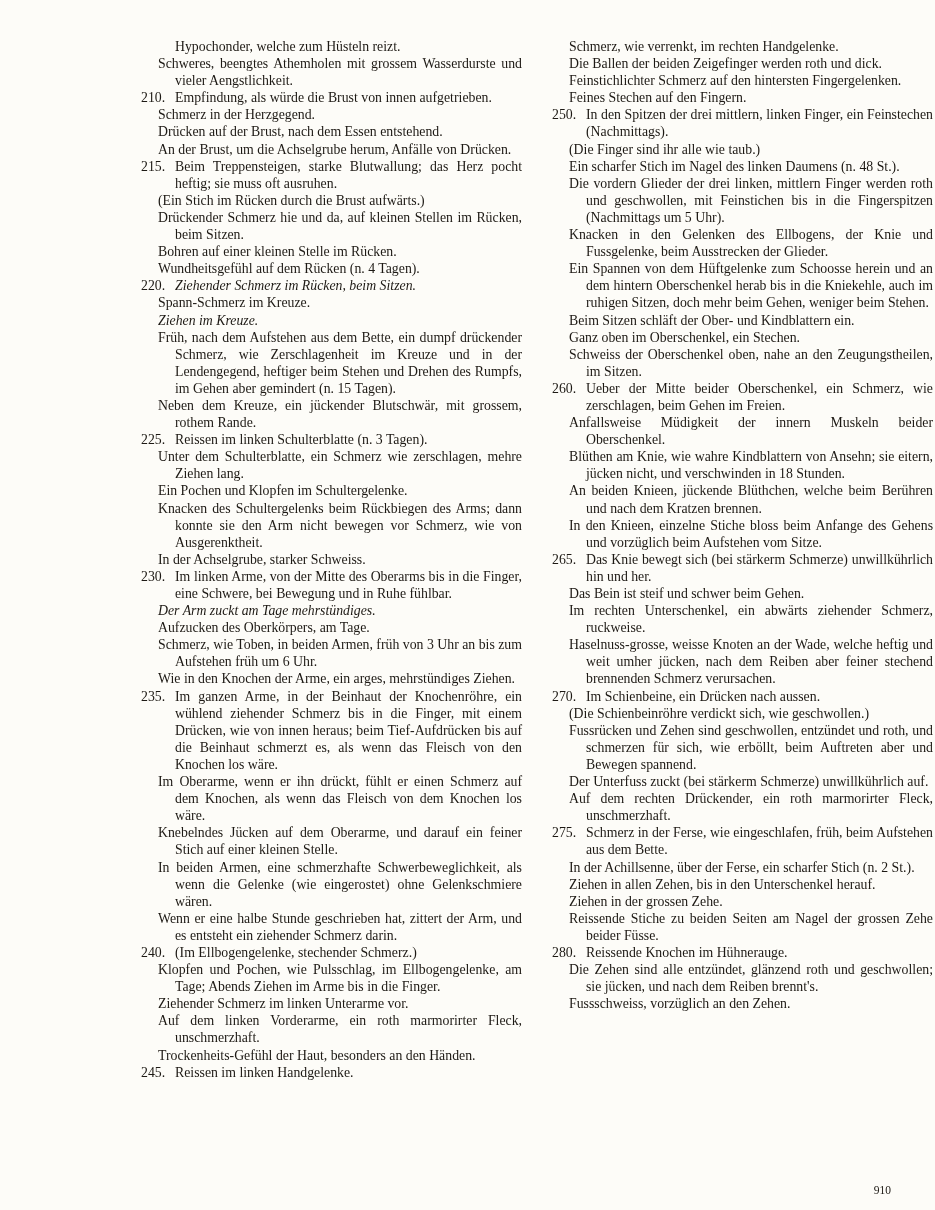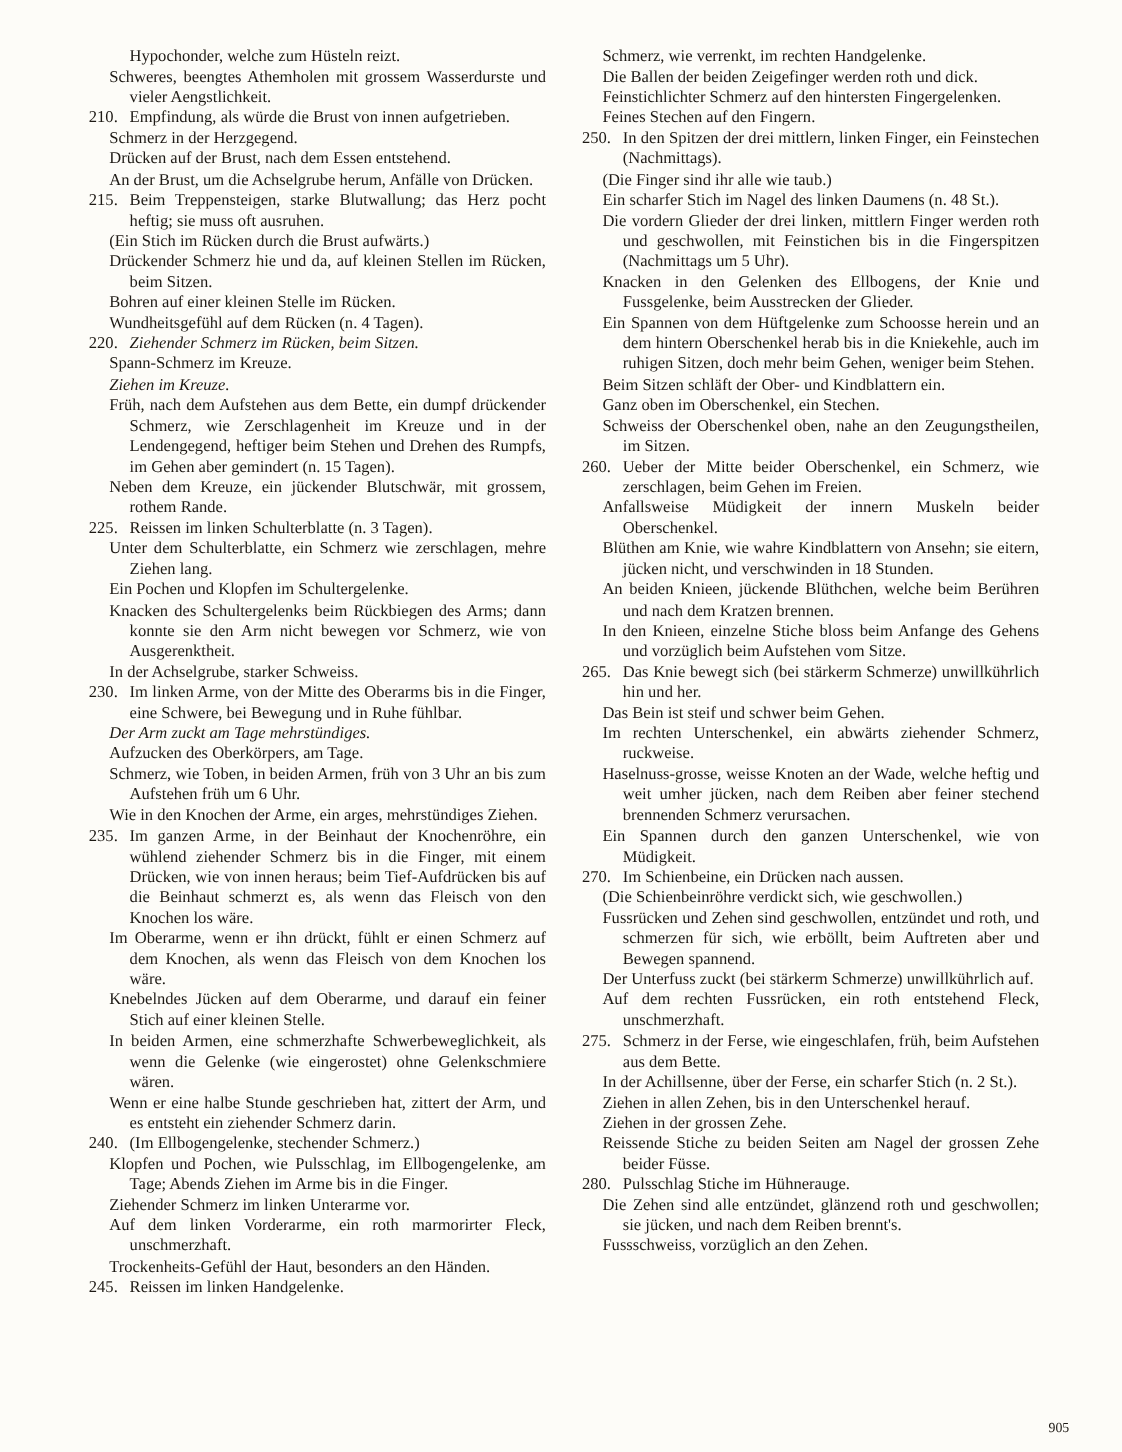--- a/index.html
+++ b/index.html
@@ -19,7 +19,8 @@
   .columns {
     display: flex;
     gap: 30px;
-    padding: 38px 0 0 74px;
+    padding: 38px 0 0 110px;
+    margin-left: 31px;
   }
   .col {
     width: 381px;

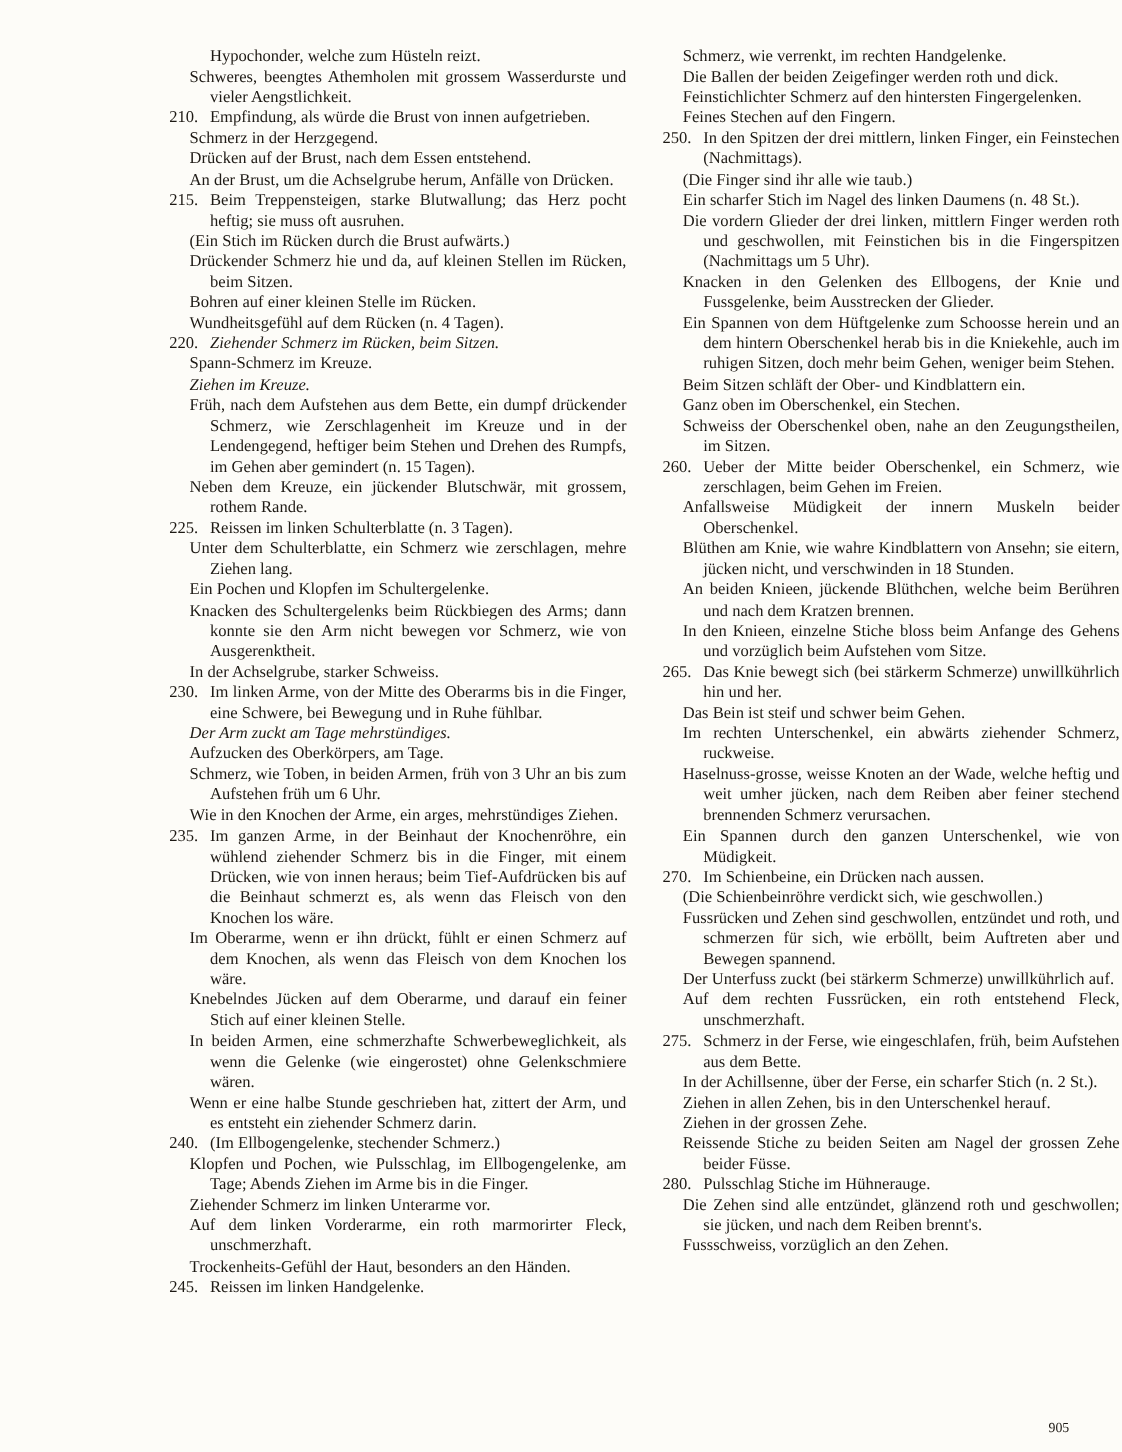--- a/index.html
+++ b/index.html
@@ -117,7 +117,6 @@
         <p class="entry unnumbered"><span class="txt">Das Bein ist steif und schwer beim Gehen.</span></p>
         <p class="entry unnumbered"><span class="txt">Im rechten Unterschenkel, ein abwärts ziehender Schmerz, ruckweise.</span></p>
         <p class="entry unnumbered"><span class="txt">Haselnuss-grosse, weisse Knoten an der Wade, welche heftig und weit umher jücken, nach dem Reiben aber feiner stechend brennenden Schmerz verursachen.</span></p>
-        <p class="entry unnumbered"><span class="txt">Ein Spannen durch den ganzen Unterschenkel, wie von Müdigkeit.</span></p>
         <p class="entry numbered"><span class="num">270.</span><span class="txt">Im Schienbeine, ein Drücken nach aussen.</span></p>
         <p class="entry unnumbered"><span class="txt">(Die Schienbeinröhre verdickt sich, wie geschwollen.)</span></p>
         <p class="entry unnumbered"><span class="txt">Fussrücken und Zehen sind geschwollen, entzündet und roth, und schmerzen für sich, wie erböllt, beim Auftreten aber und Bewegen spannend.</span></p>

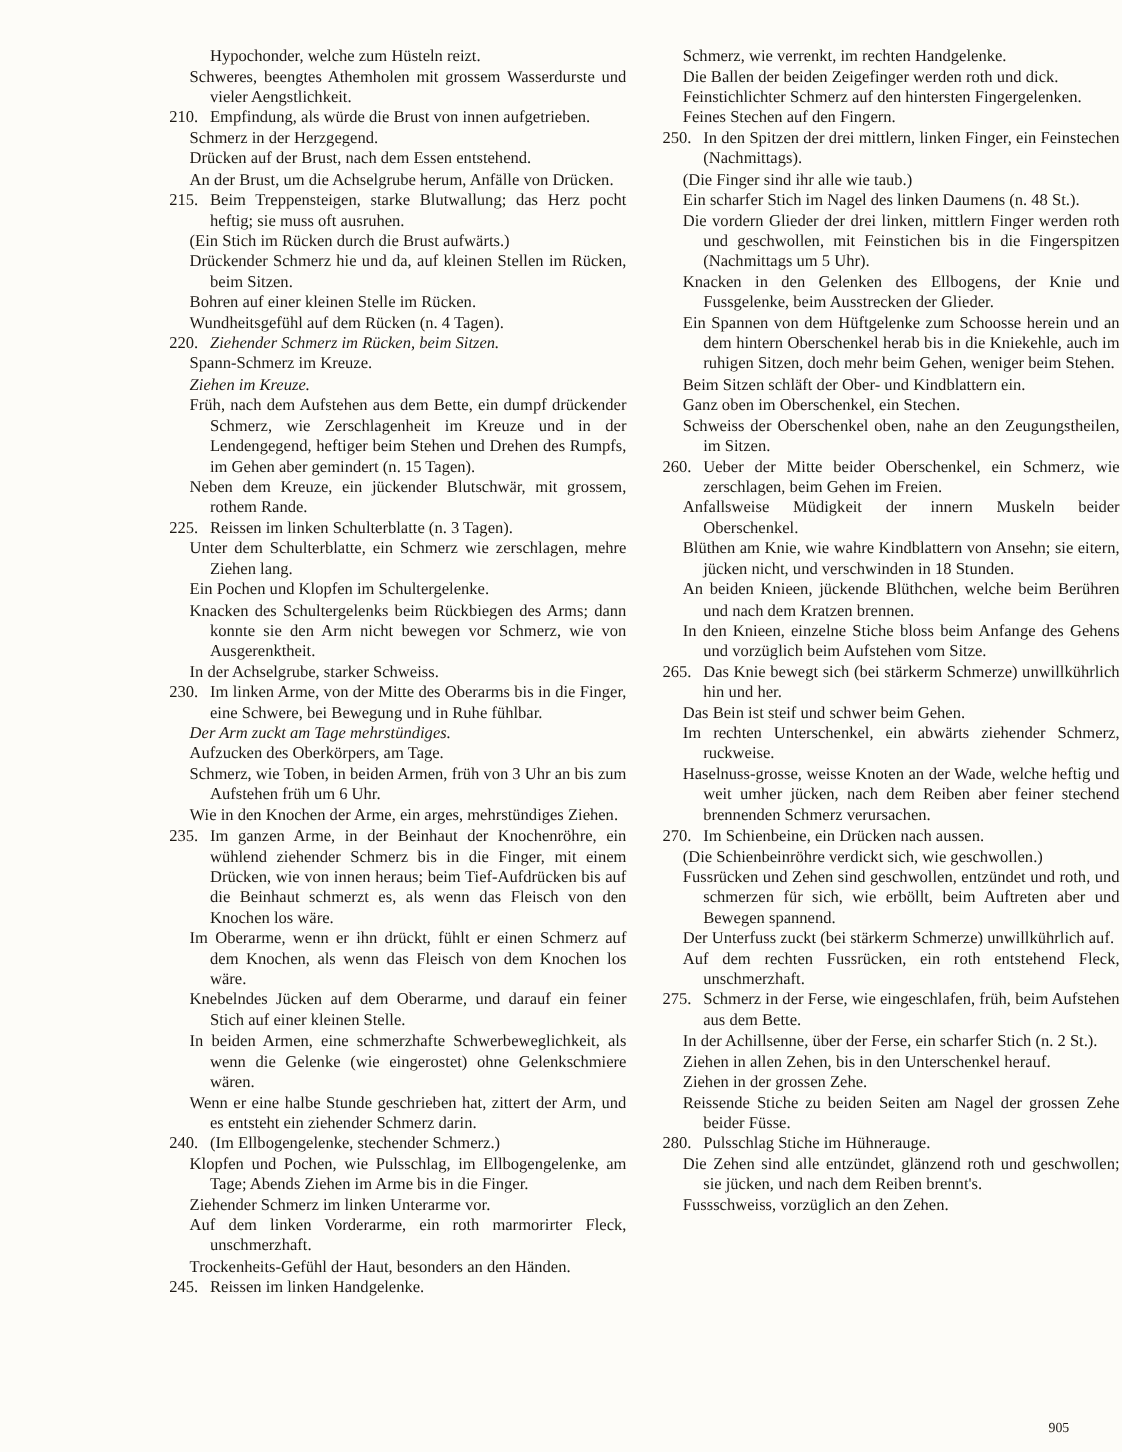--- a/index.html
+++ b/index.html
@@ -121,7 +121,7 @@
         <p class="entry unnumbered"><span class="txt">(Die Schienbeinröhre verdickt sich, wie geschwollen.)</span></p>
         <p class="entry unnumbered"><span class="txt">Fussrücken und Zehen sind geschwollen, entzündet und roth, und schmerzen für sich, wie erböllt, beim Auftreten aber und Bewegen spannend.</span></p>
         <p class="entry unnumbered"><span class="txt">Der Unterfuss zuckt (bei stärkerm Schmerze) unwillkührlich auf.</span></p>
-        <p class="entry unnumbered"><span class="txt">Auf dem rechten Fussrücken, ein roth entstehend Fleck, unschmerzhaft.</span></p>
+        <p class="entry unnumbered"><span class="txt">Auf dem rechten Drückender, ein roth marmorirter Fleck, unschmerzhaft.</span></p>
         <p class="entry numbered"><span class="num">275.</span><span class="txt">Schmerz in der Ferse, wie eingeschlafen, früh, beim Aufstehen aus dem Bette.</span></p>
         <p class="entry unnumbered"><span class="txt">In der Achillsenne, über der Ferse, ein scharfer Stich (n. 2 St.).</span></p>
         <p class="entry unnumbered"><span class="txt">Ziehen in allen Zehen, bis in den Unterschenkel herauf.</span></p>

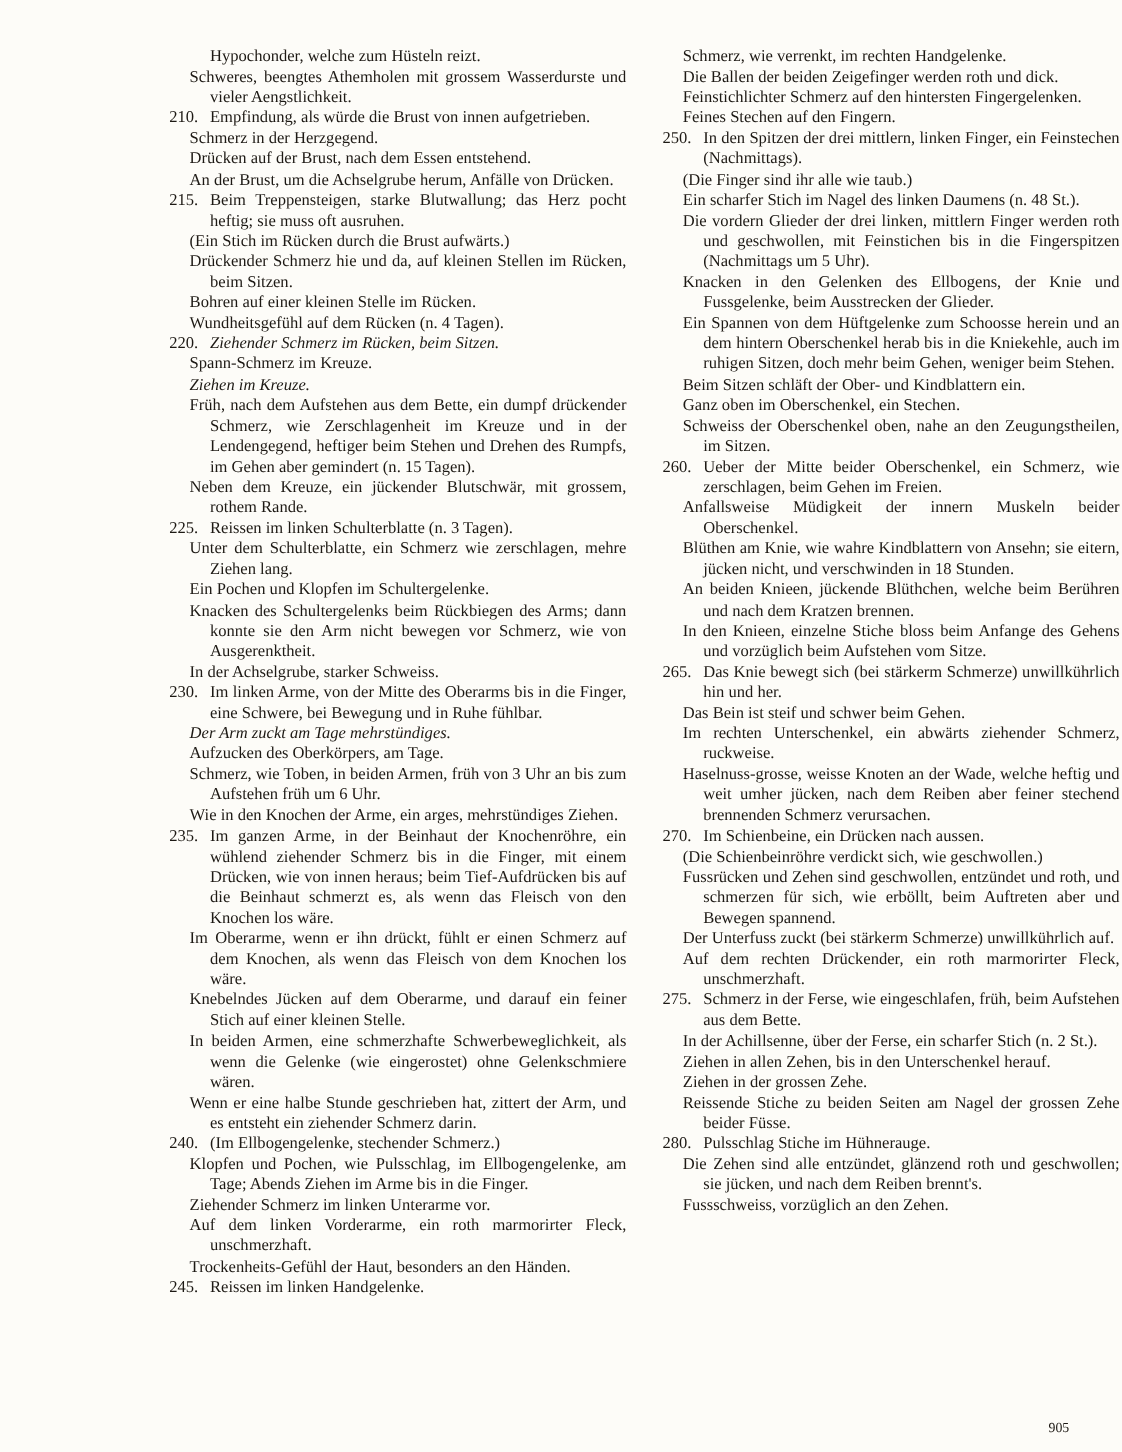--- a/index.html
+++ b/index.html
@@ -127,7 +127,7 @@
         <p class="entry unnumbered"><span class="txt">Ziehen in allen Zehen, bis in den Unterschenkel herauf.</span></p>
         <p class="entry unnumbered"><span class="txt">Ziehen in der grossen Zehe.</span></p>
         <p class="entry unnumbered"><span class="txt">Reissende Stiche zu beiden Seiten am Nagel der grossen Zehe beider Füsse.</span></p>
-        <p class="entry numbered"><span class="num">280.</span><span class="txt">Pulsschlag Stiche im Hühnerauge.</span></p>
+        <p class="entry numbered"><span class="num">280.</span><span class="txt">Reissende Knochen im Hühnerauge.</span></p>
         <p class="entry unnumbered"><span class="txt">Die Zehen sind alle entzündet, glänzend roth und geschwollen; sie jücken, und nach dem Reiben brennt's.</span></p>
         <p class="entry unnumbered"><span class="txt">Fussschweiss, vorzüglich an den Zehen.</span></p>
       </div>

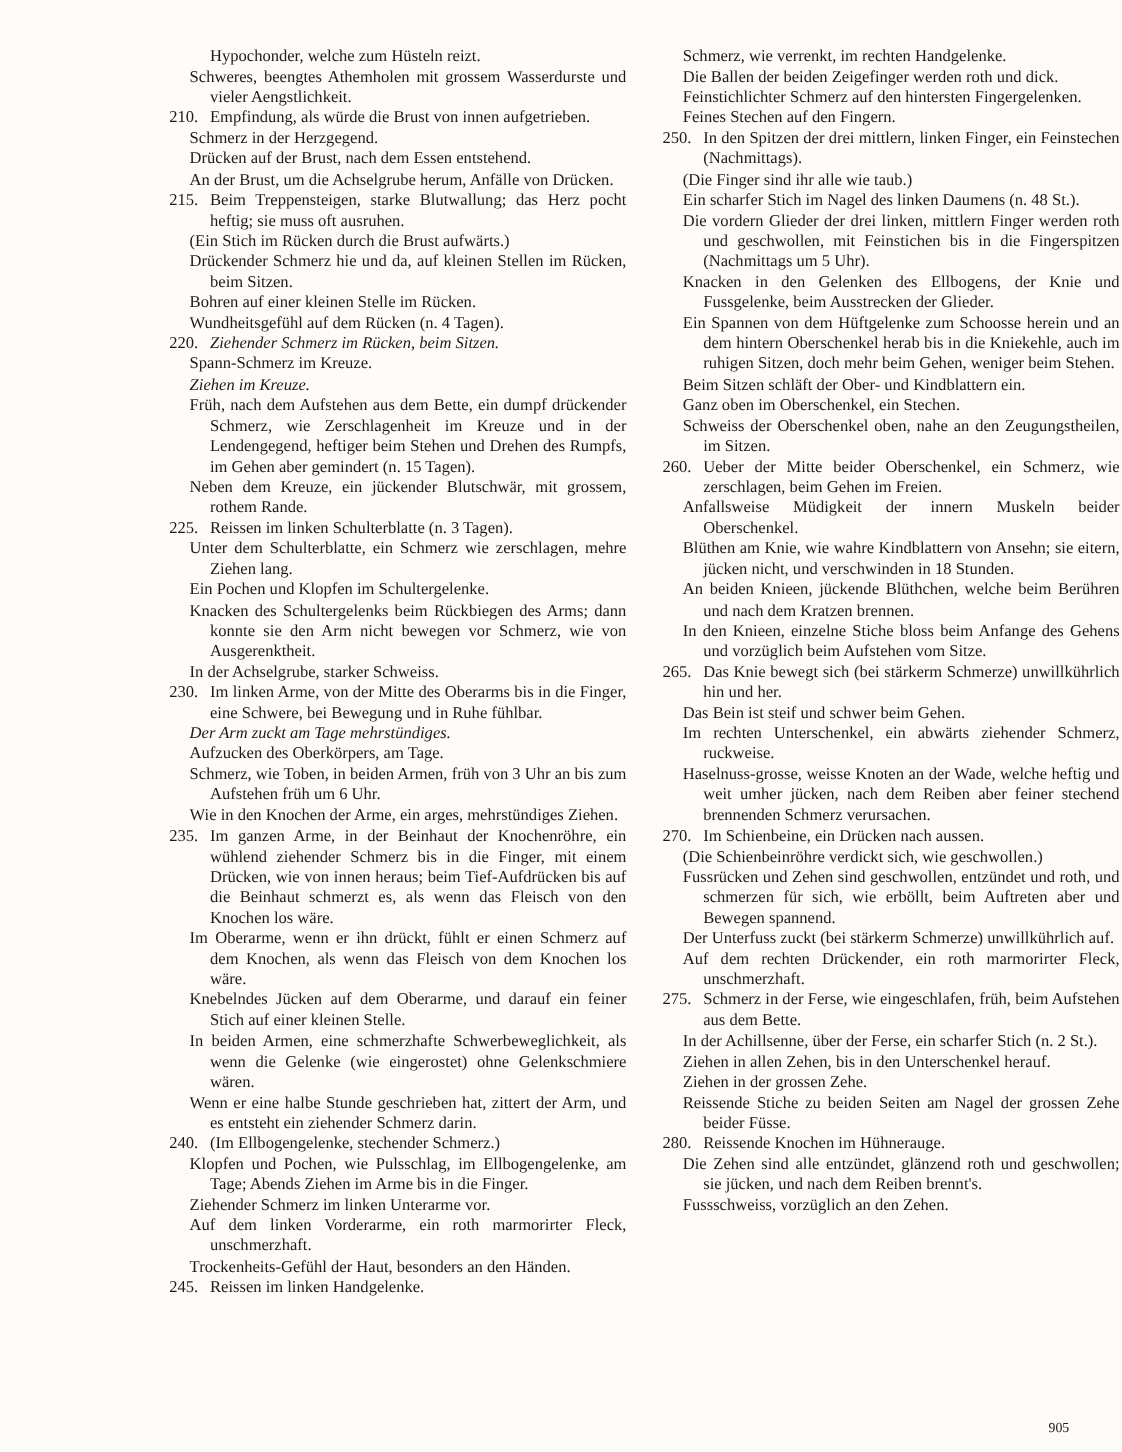--- a/index.html
+++ b/index.html
@@ -132,7 +132,7 @@
         <p class="entry unnumbered"><span class="txt">Fussschweiss, vorzüglich an den Zehen.</span></p>
       </div>
   </div>
-  <div class="page-number">905</div>
+  <div class="page-number">910</div>
 </div>
 
 </body></html>

